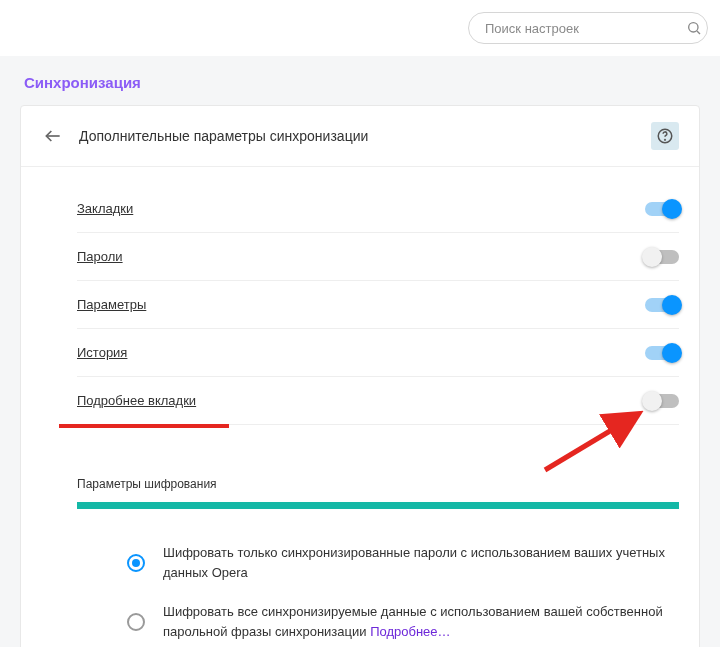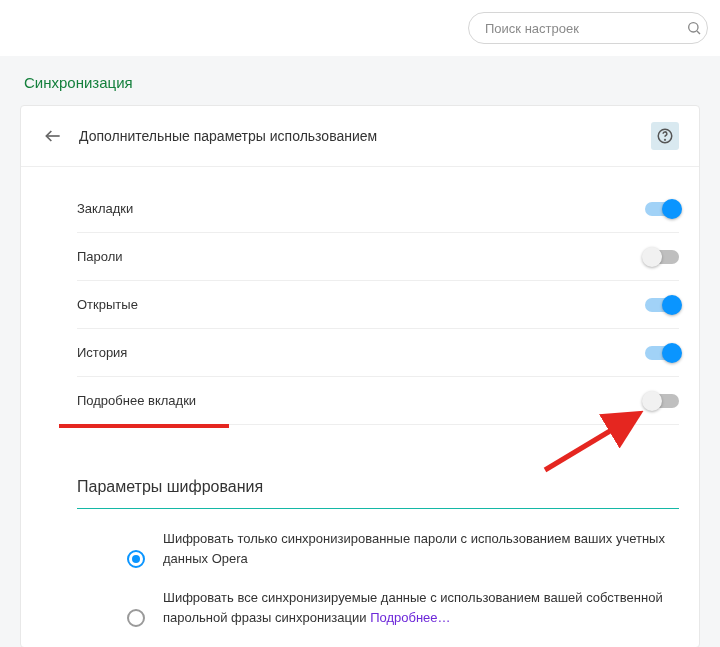--- a/index.html
+++ b/index.html
@@ -56,8 +56,8 @@
     }
     .page-title {
       font-size: 15px;
-      font-weight: 400;
-      color: #15803d;
+      font-weight: 700;
+      color: #8b5cf6;
       padding: 0 24px 14px 24px;
     }
     .card {

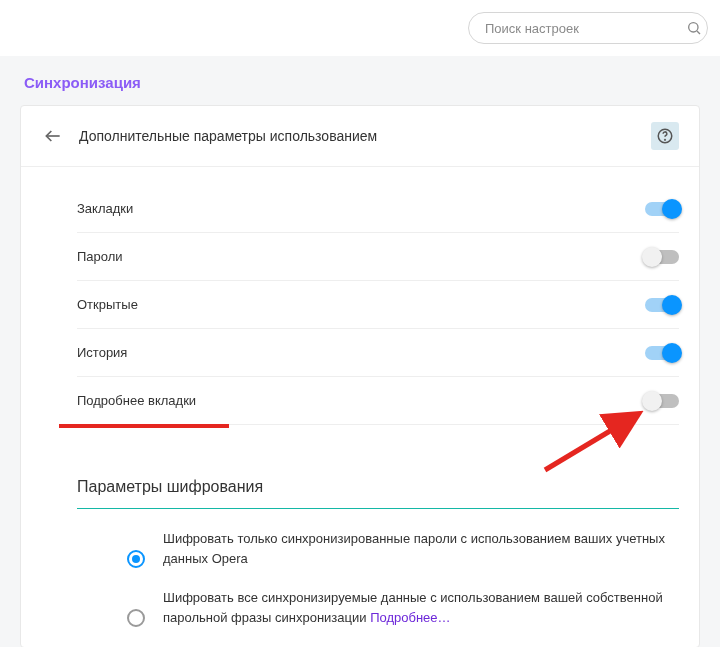--- a/index.html
+++ b/index.html
@@ -239,7 +239,7 @@
           <polyline points="10 18 4 12 10 6"></polyline>
         </svg>
       </div>
-      <div class="card-title">Дополнительные параметры использованием</div>
+      <div class="card-title">Дополнительные параметры синхронизации</div>
       <div class="help-btn">
         <svg width="18" height="18" viewBox="0 0 24 24" fill="none" stroke="currentColor" stroke-width="2">
           <circle cx="12" cy="12" r="9"></circle>

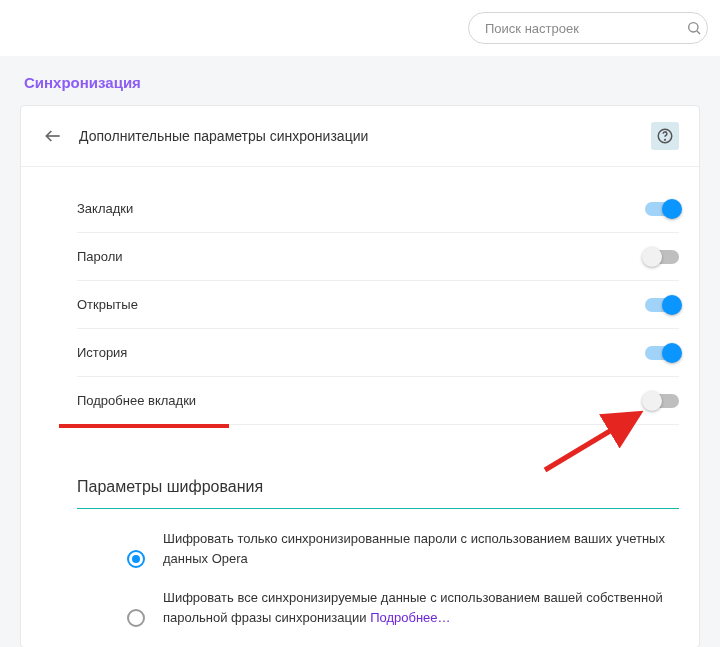--- a/index.html
+++ b/index.html
@@ -117,6 +117,7 @@
       display: flex;
       align-items: center;
       height: 100%;
+      text-decoration: underline;
     }
     .toggle {
       width: 34px;

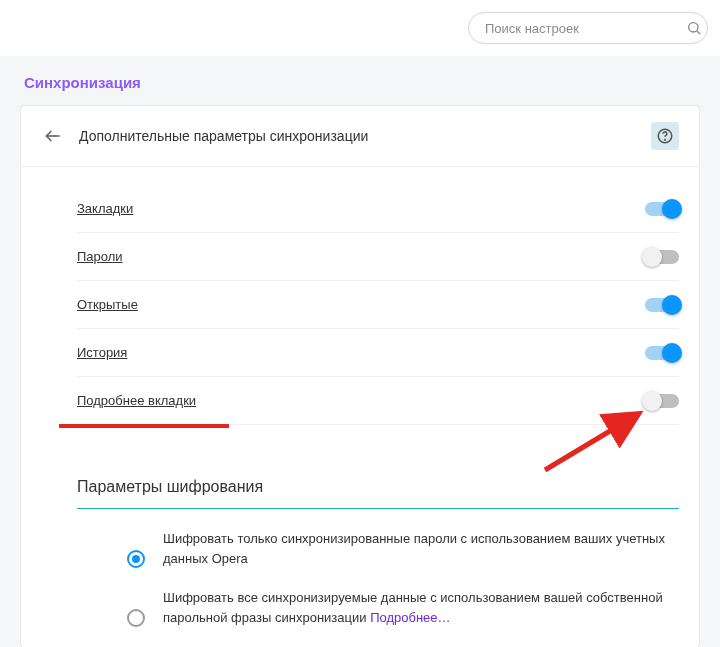--- a/index.html
+++ b/index.html
@@ -264,7 +264,7 @@
           </div>
         </div>
         <div class="toggle-row">
-          <div class="toggle-label">Открытые</div>
+          <div class="toggle-label">Параметры</div>
           <div class="toggle on">
             <div class="toggle-knob"></div>
           </div>

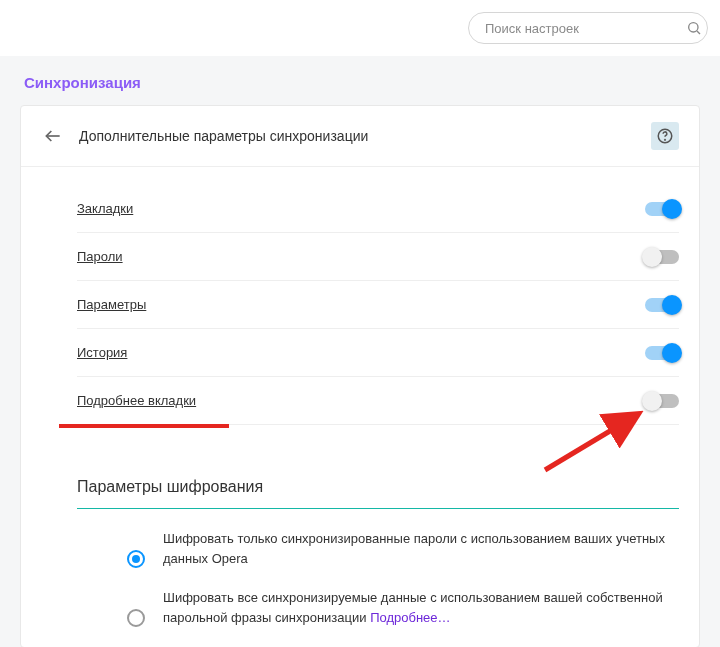--- a/index.html
+++ b/index.html
@@ -161,13 +161,13 @@
       padding: 14px 20px 0 56px;
     }
     .section-label {
-      font-size: 16px;
+      font-size: 12px;
       color: #333;
       height: 44px;
       display: flex;
       align-items: center;
-      border-bottom: 1px solid #14b8a6;
-      margin-bottom: 20px;
+      border-bottom: 7px solid #14b8a6;
+      margin-bottom: 34px;
     }
     .radio-row {
       display: flex;

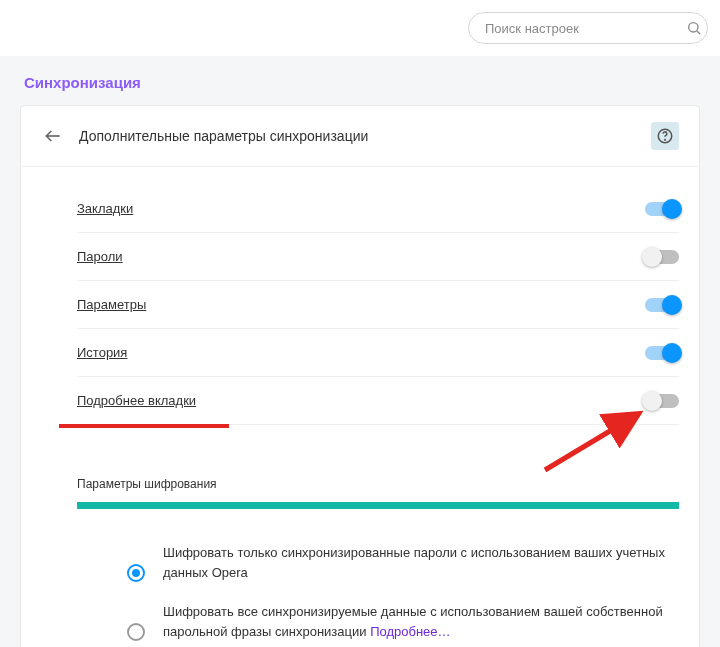--- a/index.html
+++ b/index.html
@@ -171,7 +171,7 @@
     }
     .radio-row {
       display: flex;
-      align-items: flex-end;
+      align-items: center;
       padding: 0 0 20px 50px;
       gap: 18px;
     }

